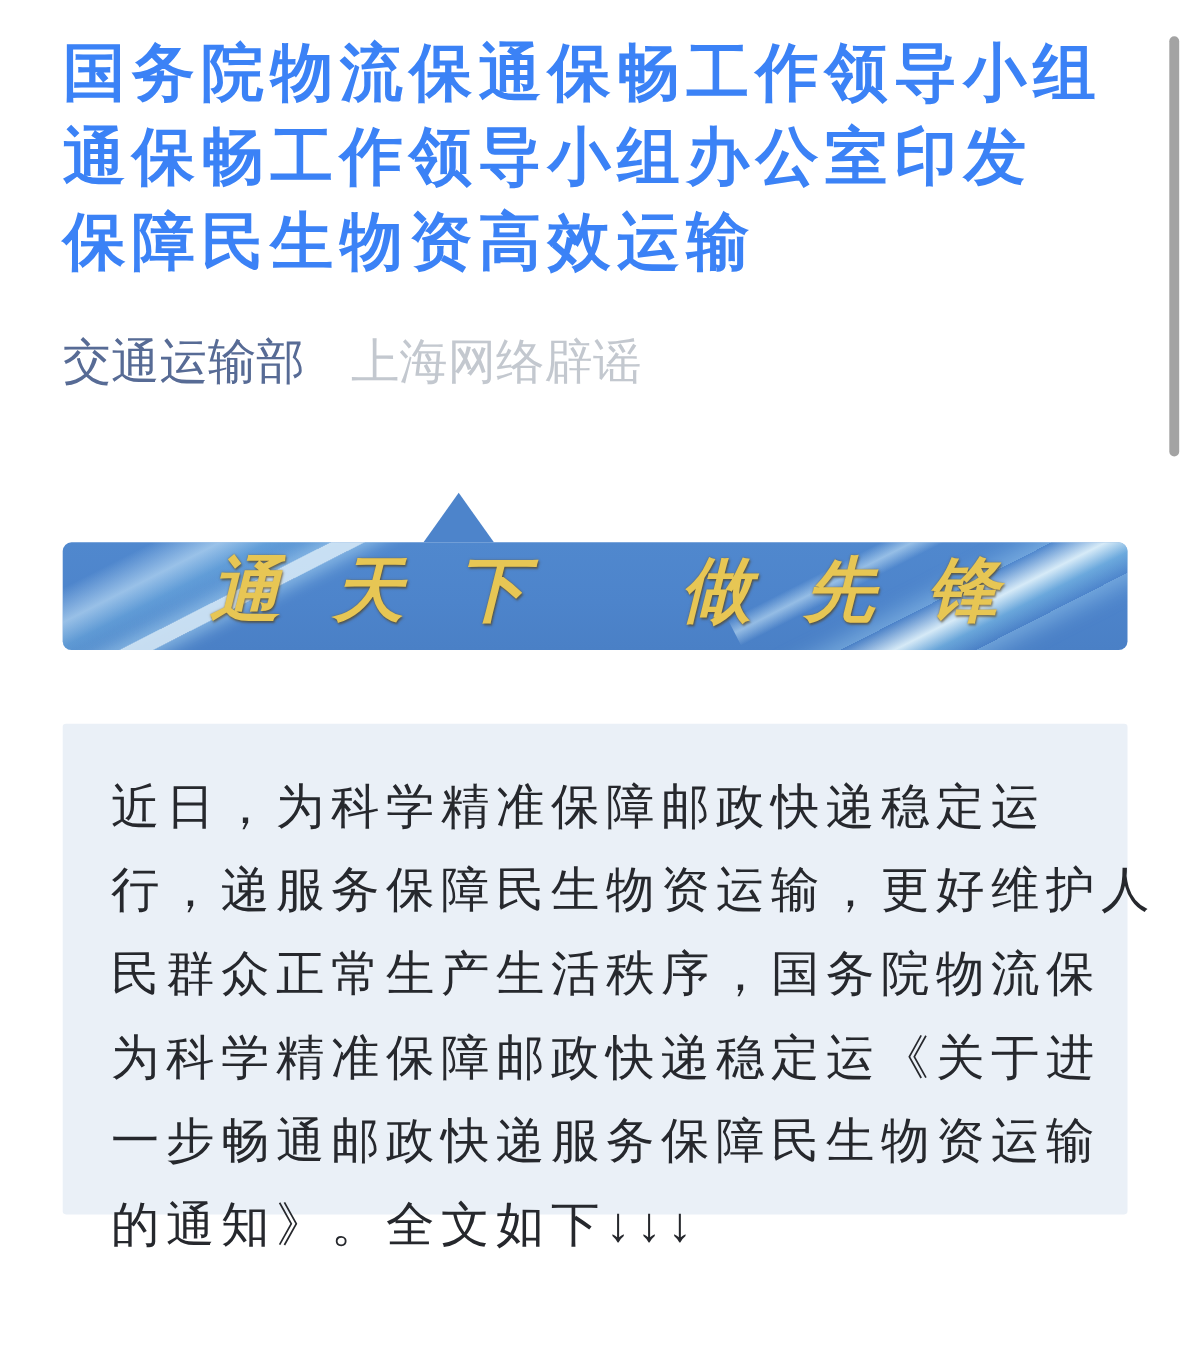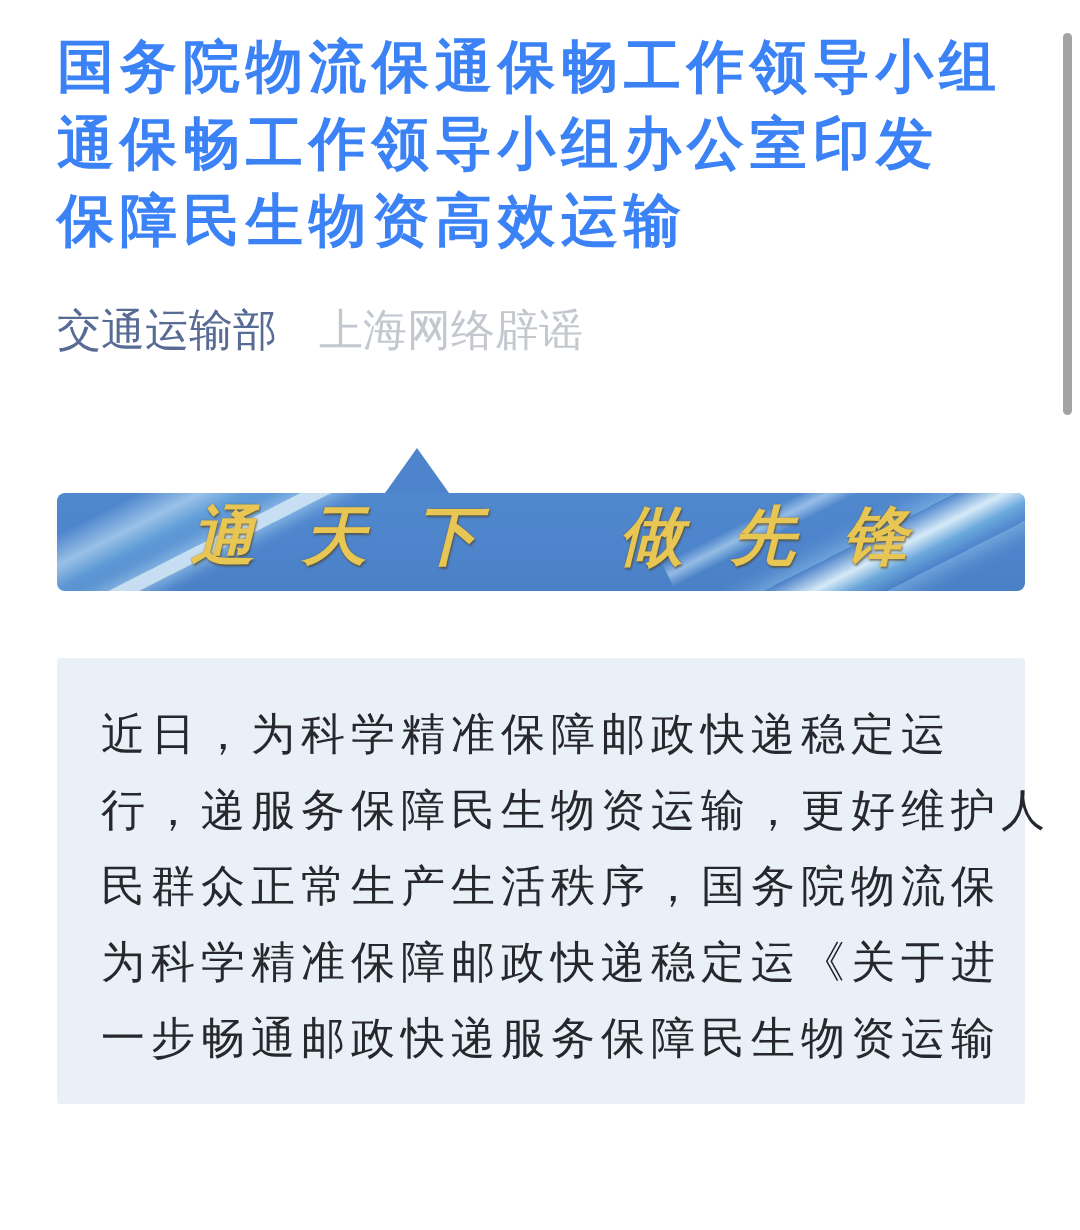--- a/index.html
+++ b/index.html
@@ -176,6 +176,7 @@
     <div class="body-line">民群众正常生产生活秩序，国务院物流保</div>
     <div class="body-line">为科学精准保障邮政快递稳定运《关于进</div>
     <div class="body-line">一步畅通邮政快递服务保障民生物资运输</div>
+    <div class="body-line">的通知》。全文如下↓↓↓</div>
 
   </div>
 

